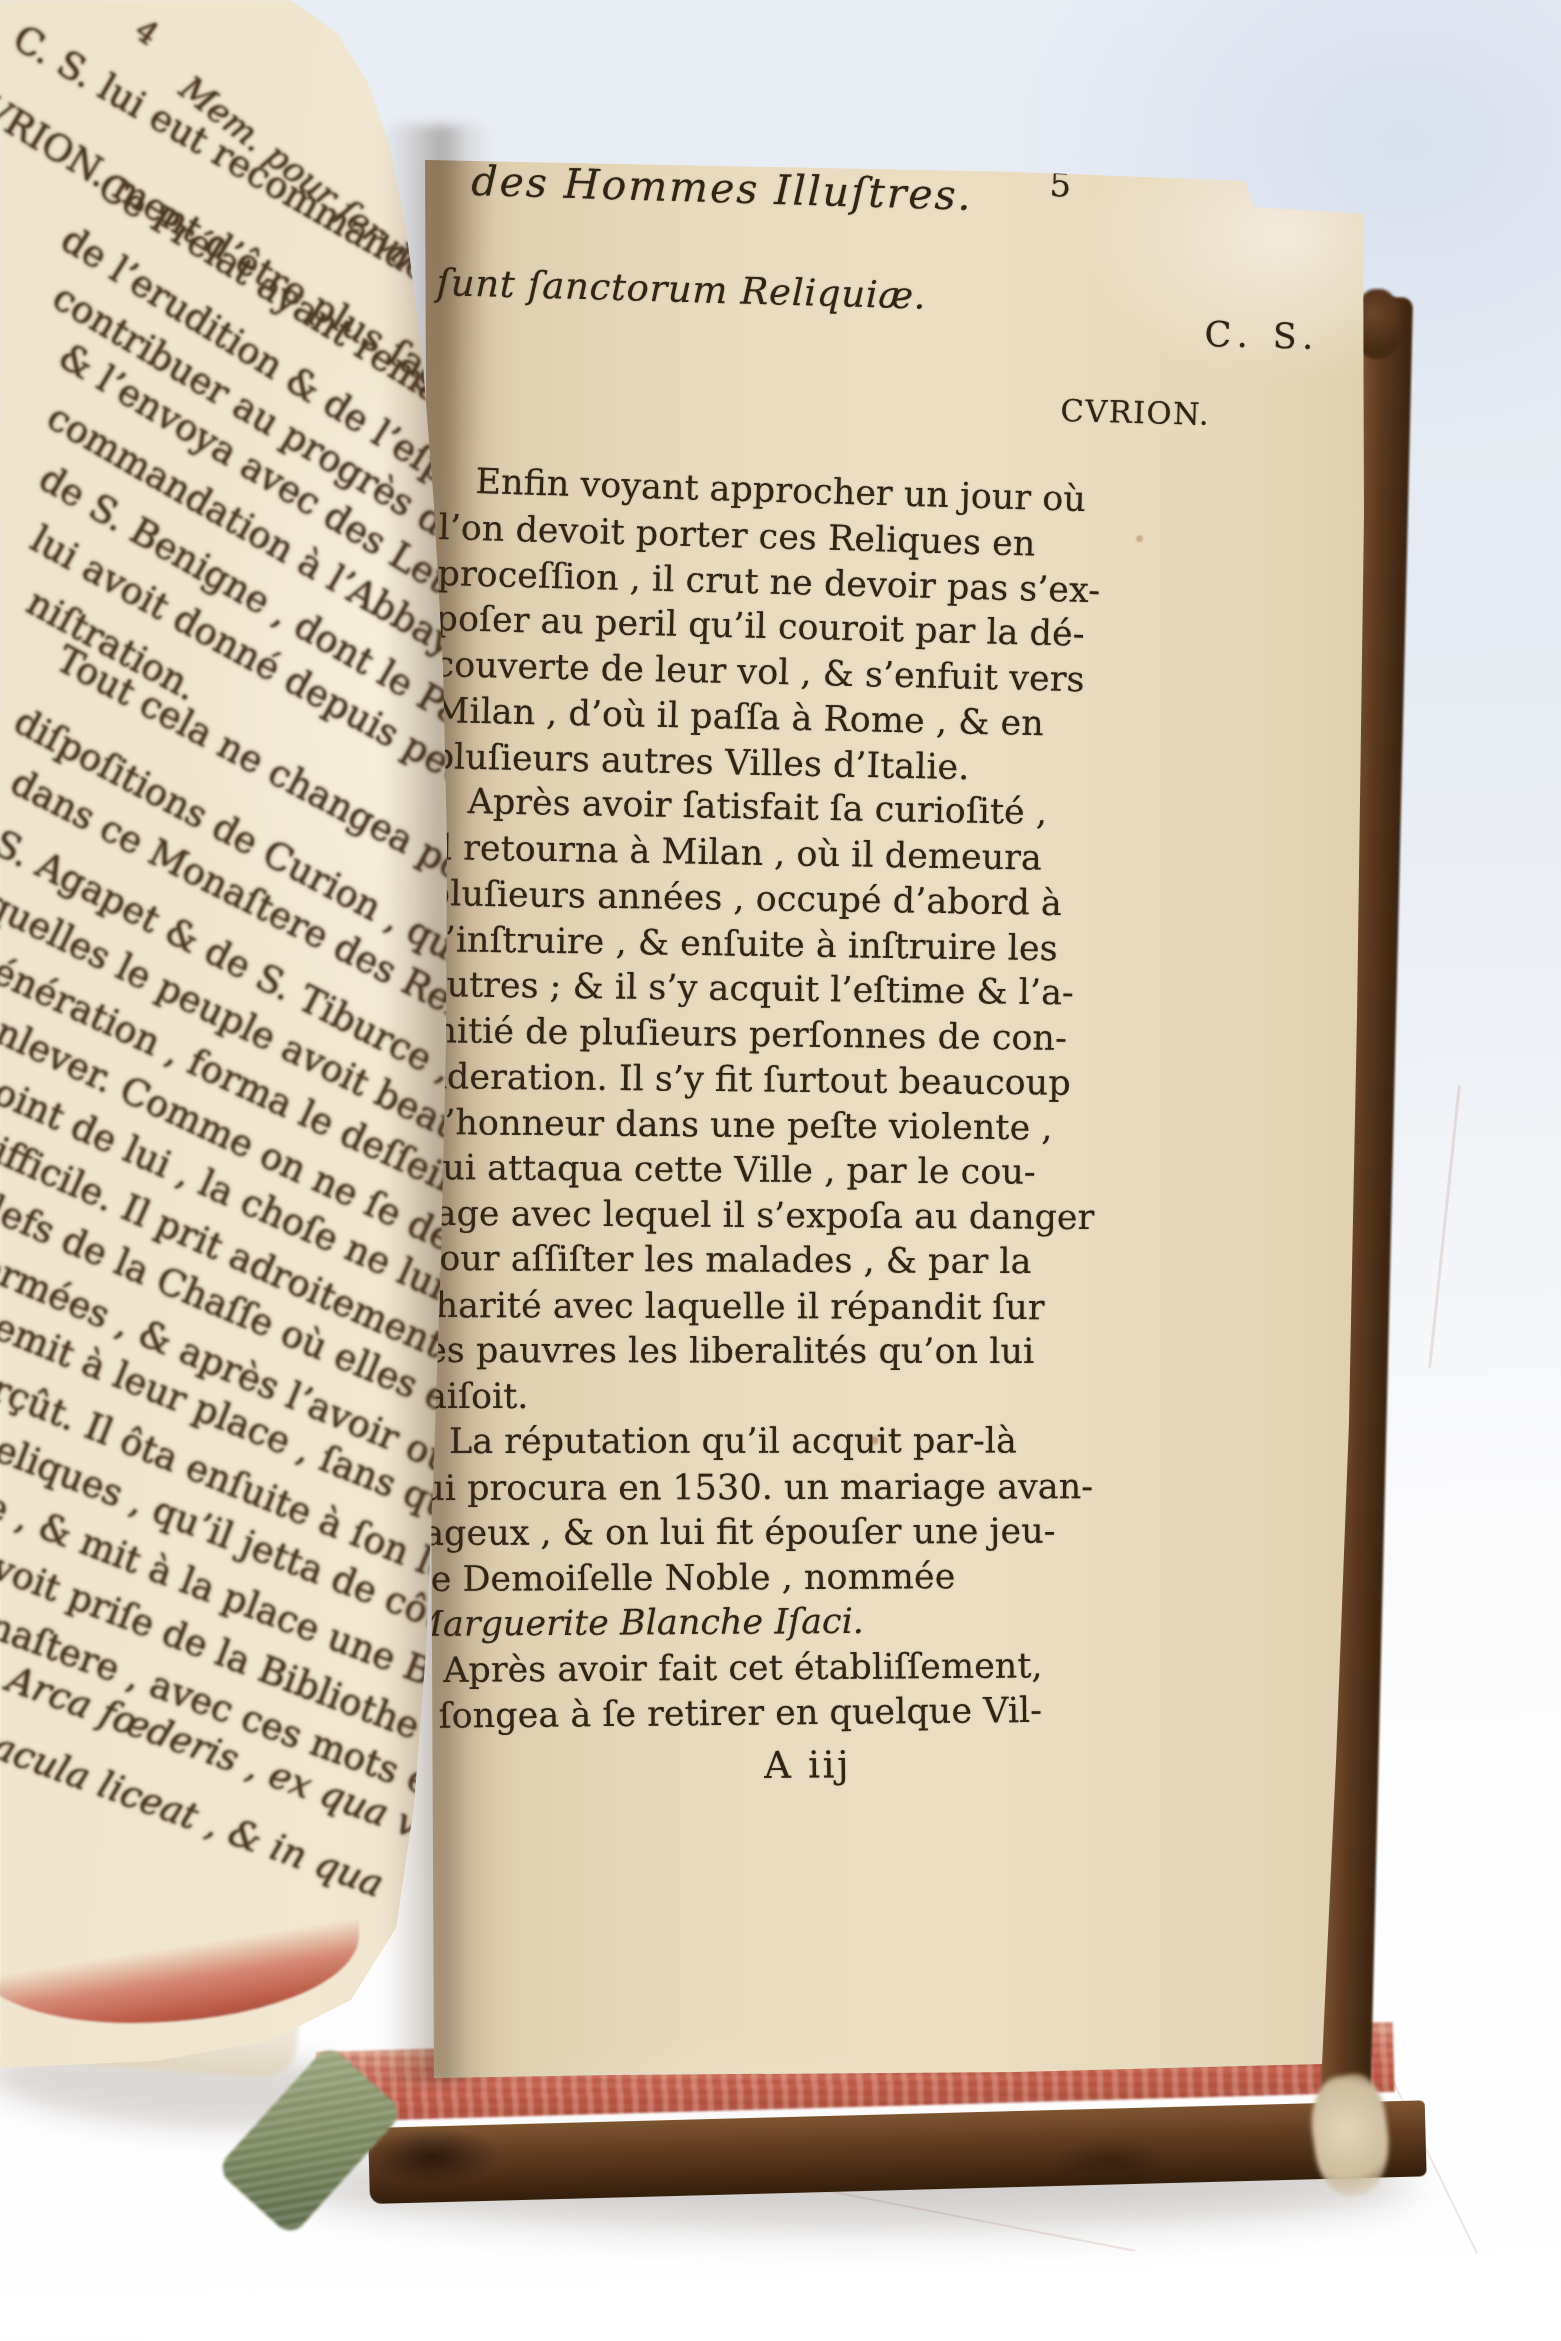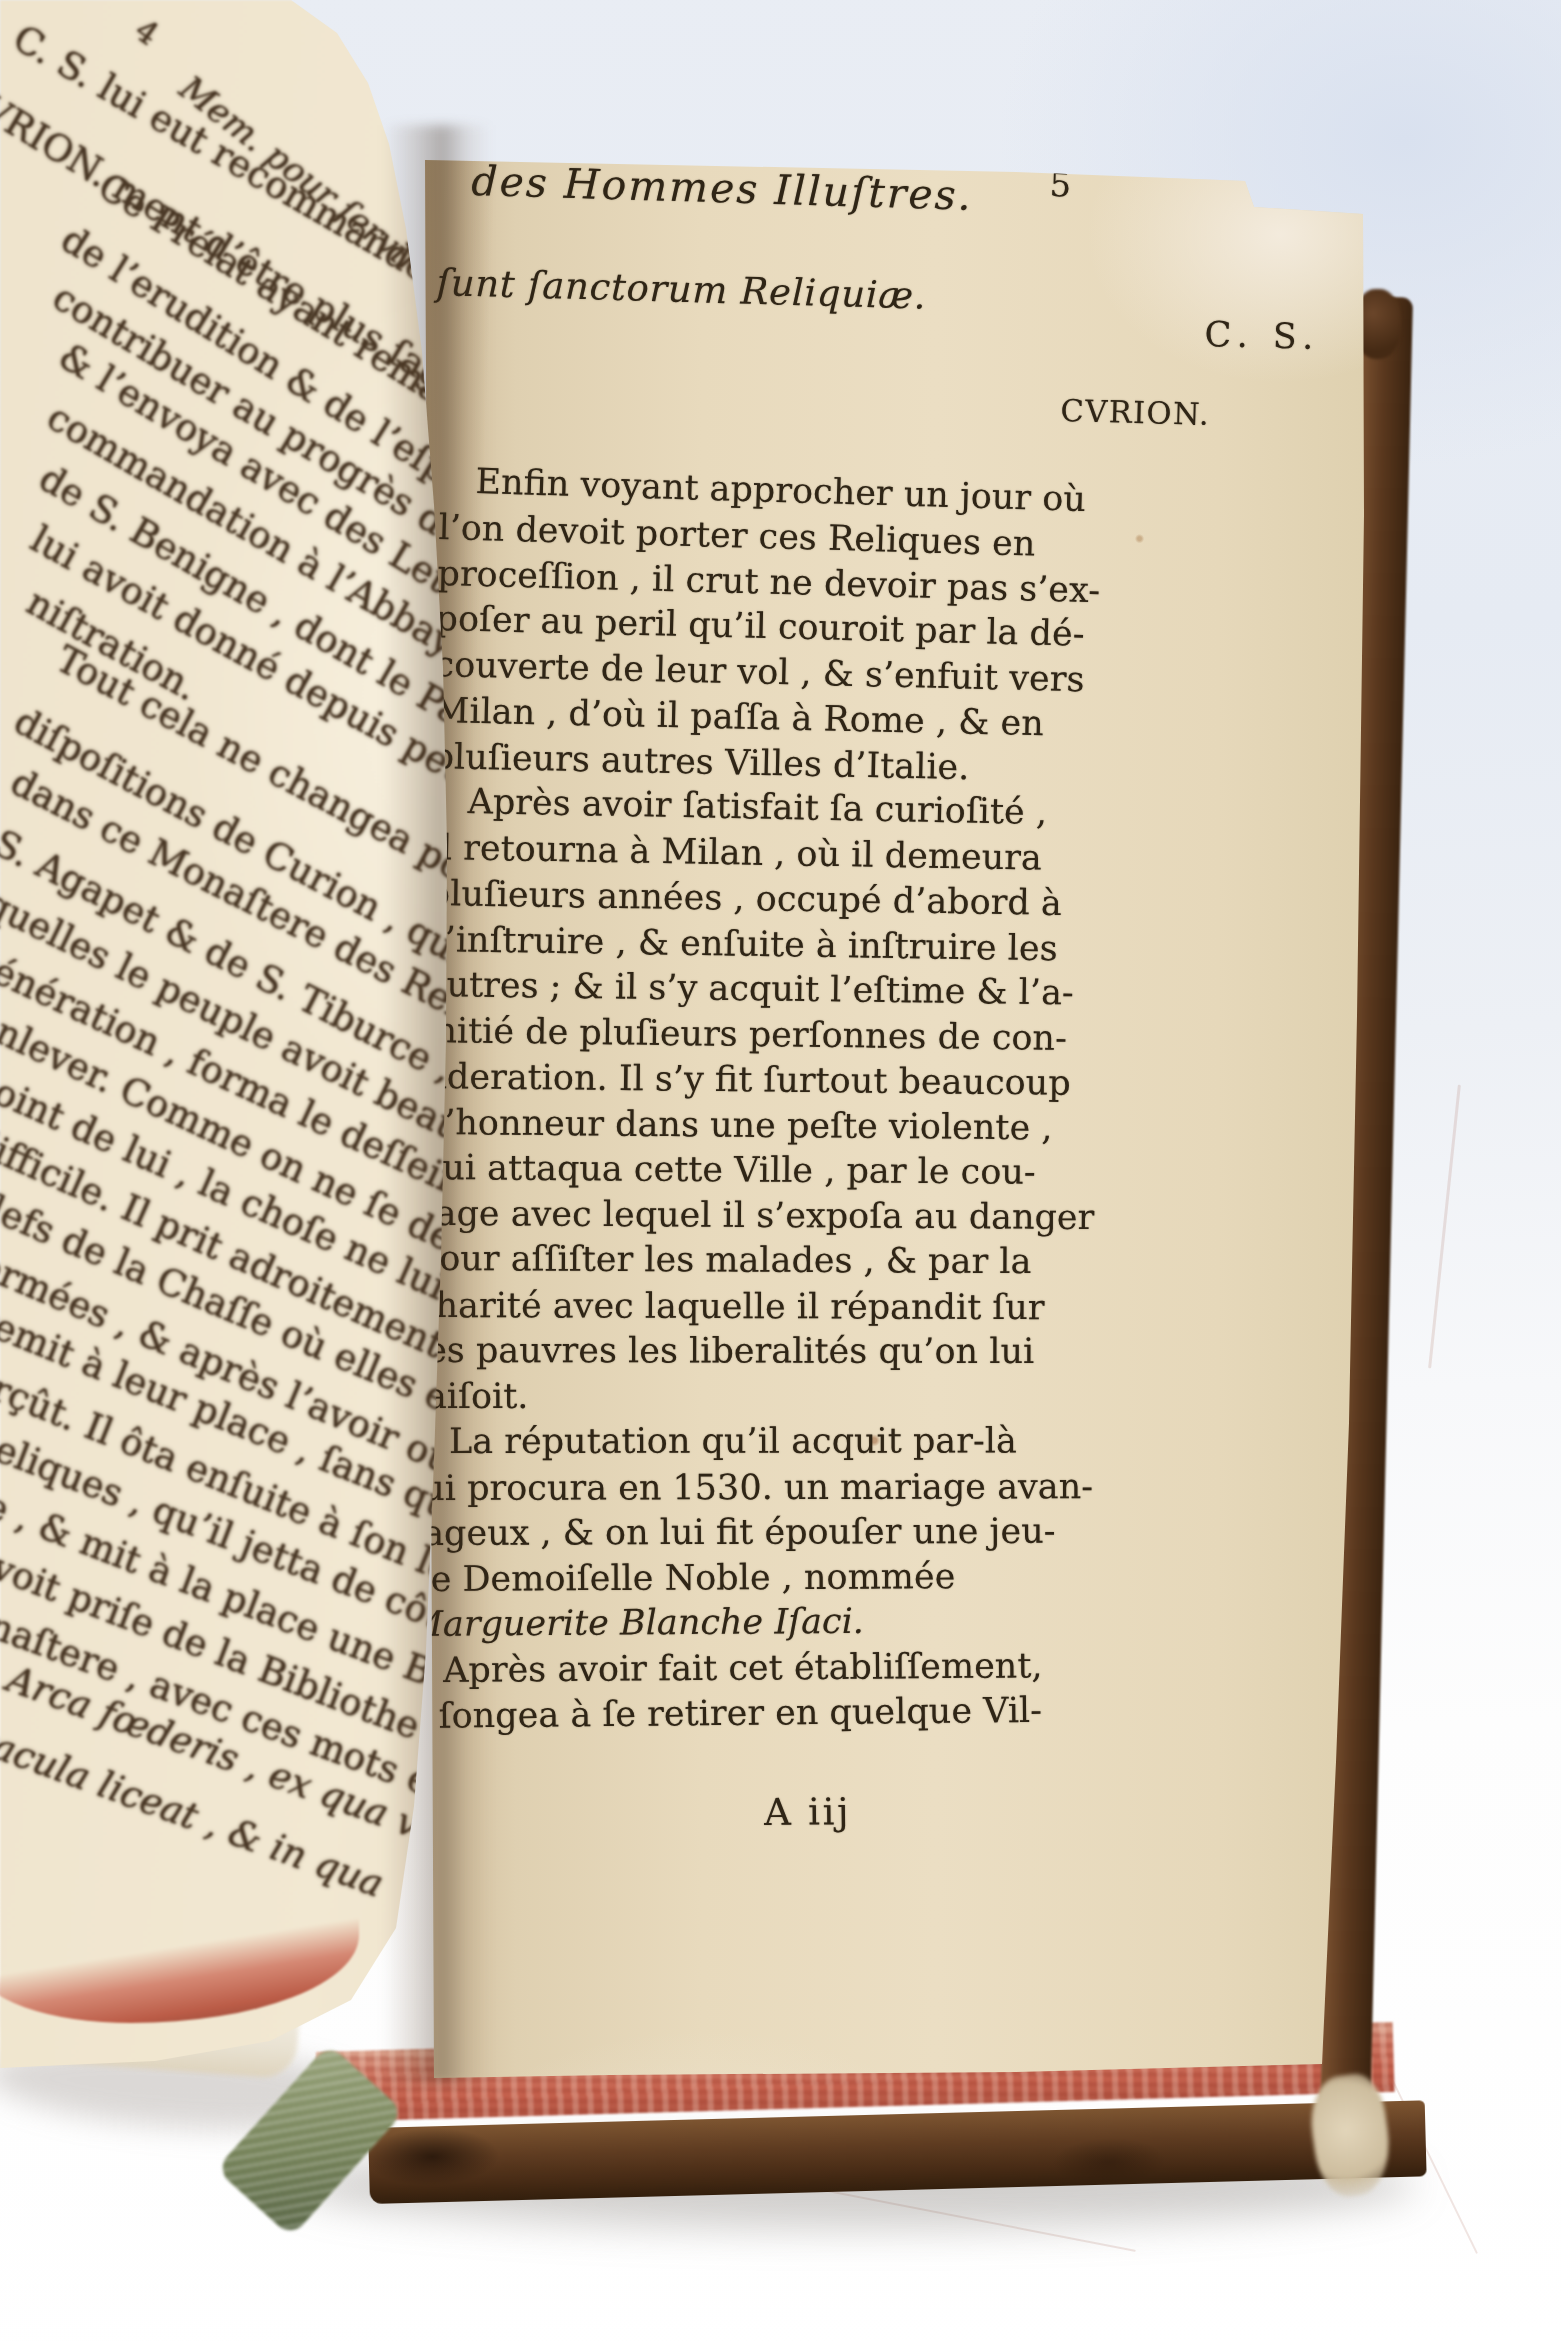--- a/index.html
+++ b/index.html
@@ -154,7 +154,7 @@
     <div class="rp-line rp-it" style="left:407px;top:1607px;transform:rotate(-0.4deg);">Marguerite Blanche Iſaci.</div>
     <div class="rp-line" style="left:443px;top:1653px;transform:rotate(-0.45deg);">Après avoir fait cet établiſſement,</div>
     <div class="rp-line" style="left:405px;top:1699px;transform:rotate(-0.55deg);">il ſongea à ſe retirer en quelque Vil-</div>
-    <div class="rp-line rp-sig" style="left:764px;top:1794px;transform:rotate(-0.6deg);">A iij</div>
+    <div class="rp-line rp-sig" style="left:764px;top:1747px;transform:rotate(-0.6deg);">A iij</div>
   </div>
 
   <div class="abs left-page">

